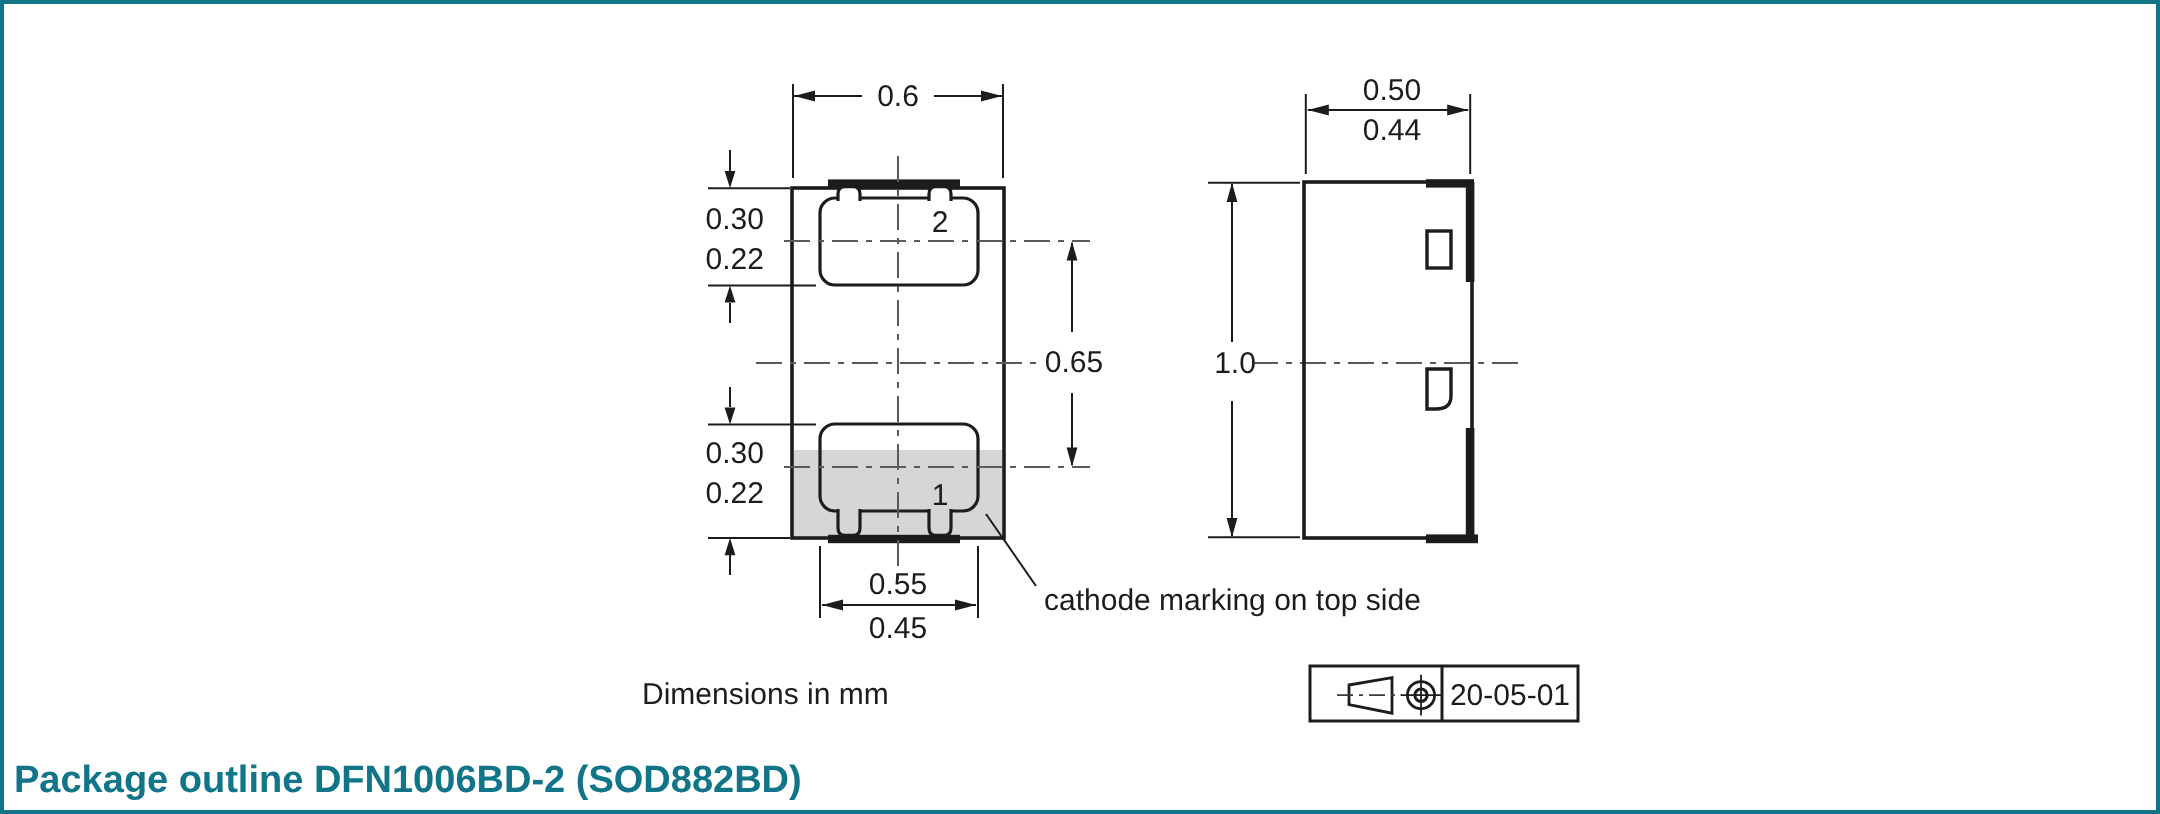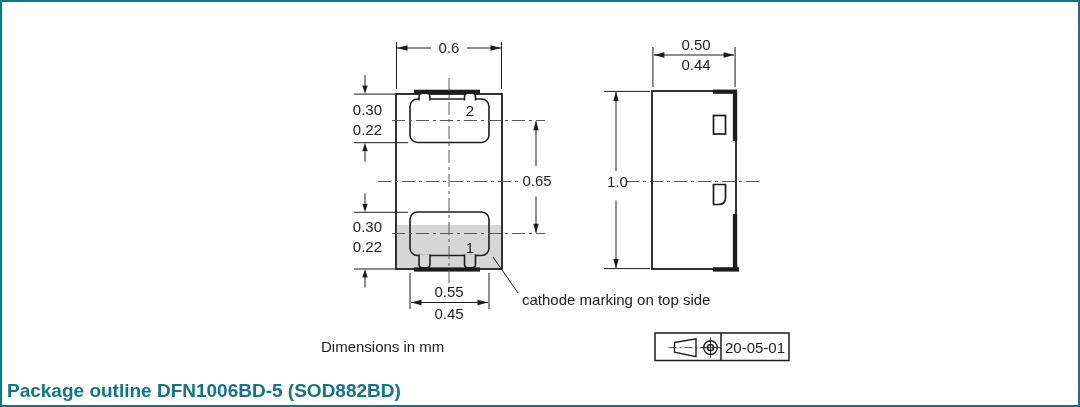--- a/index.html
+++ b/index.html
@@ -161,7 +161,7 @@
 
 </svg>
 
-<div class="figure-title">Package outline DFN1006BD-5 (SOD882BD)</div>
+<div class="figure-title">Package outline DFN1006BD-2 (SOD882BD)</div>
 
 </div>
 

